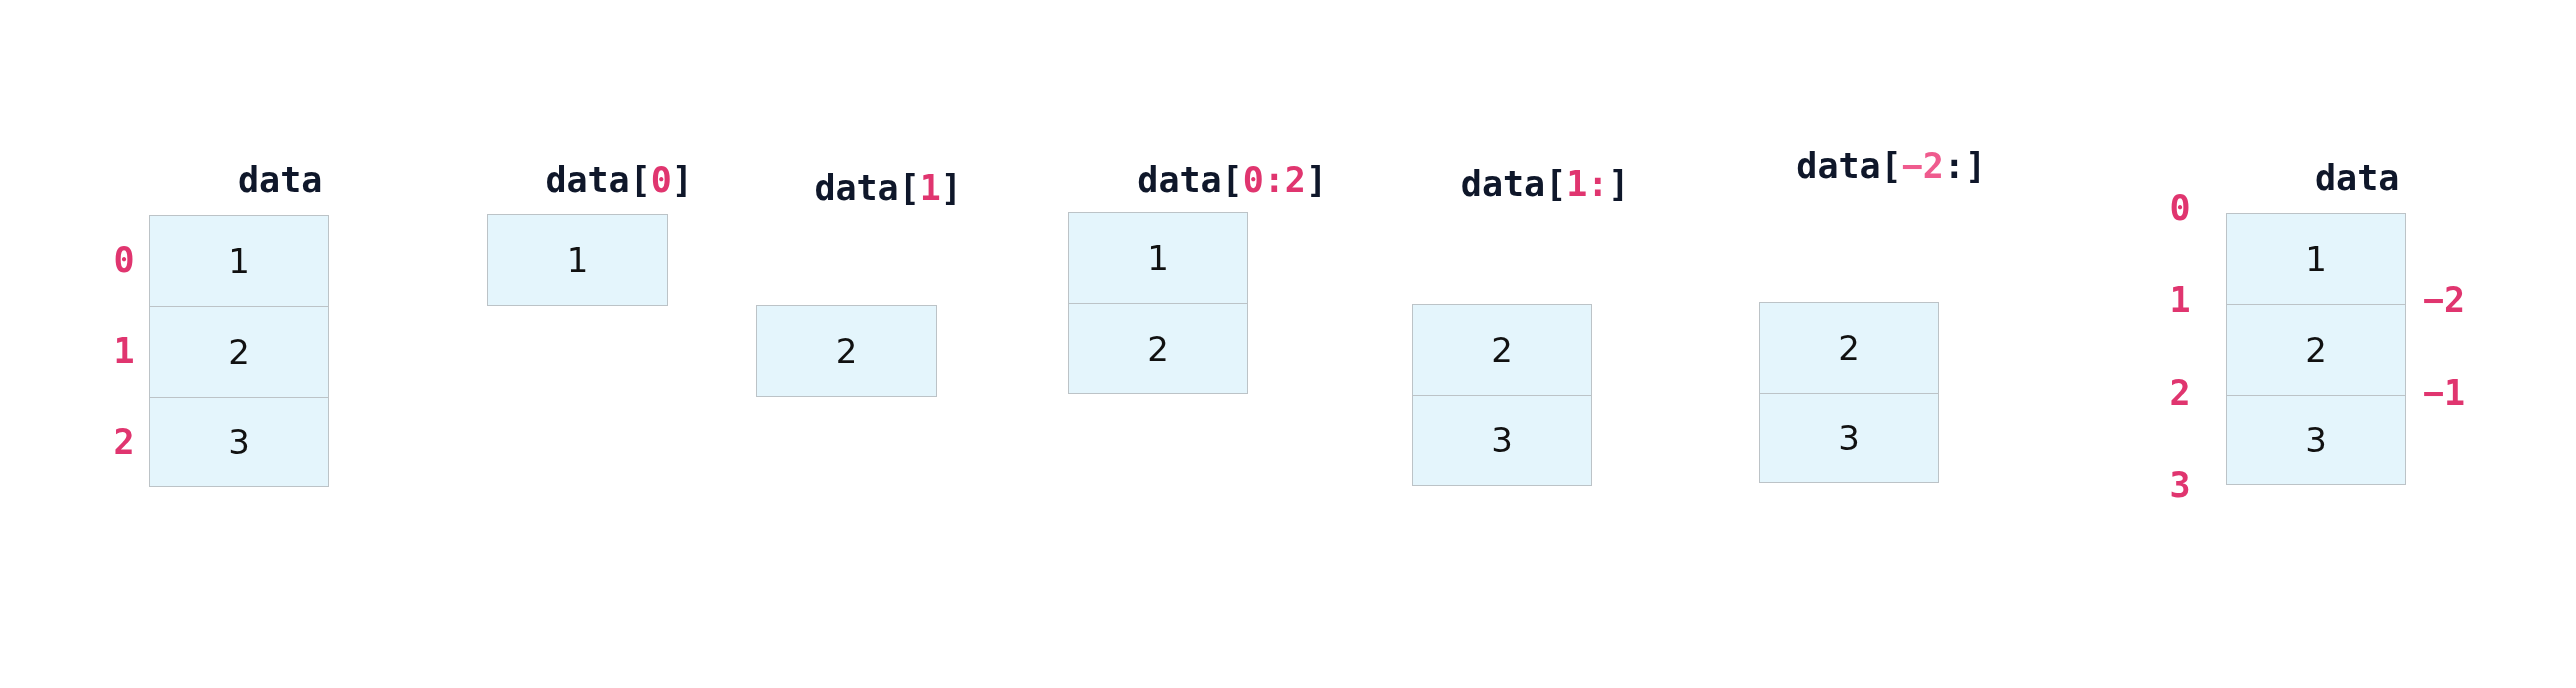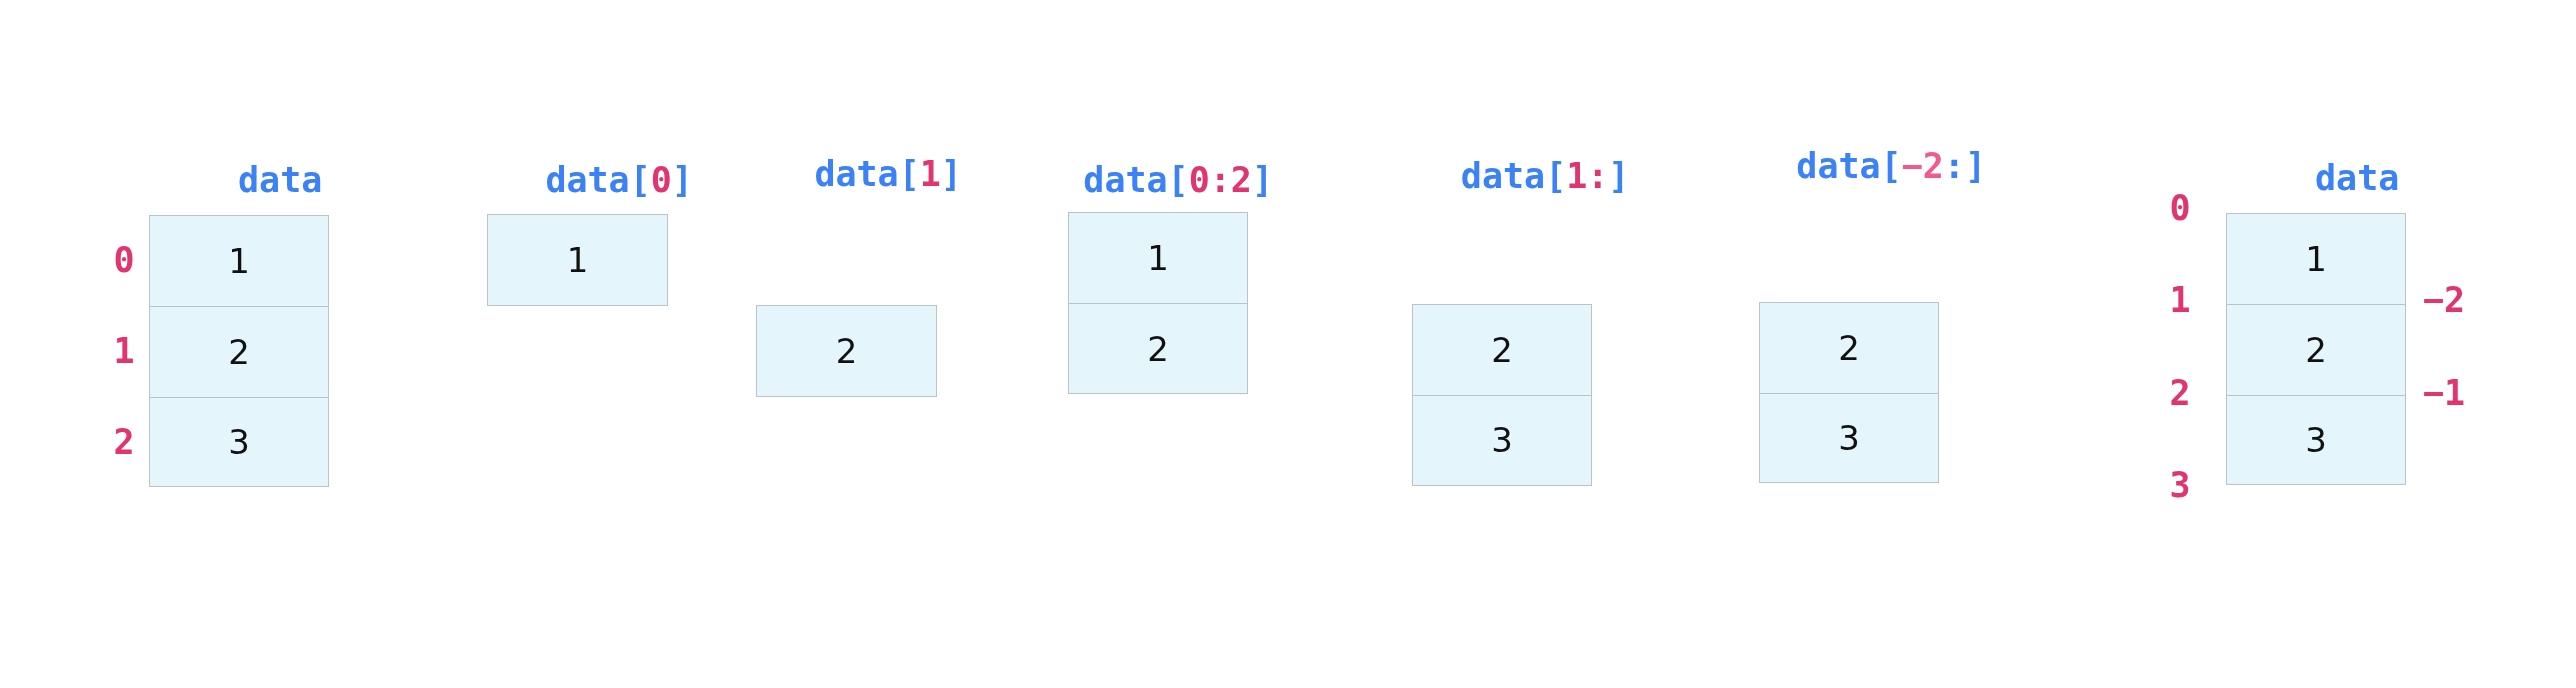--- a/index.html
+++ b/index.html
@@ -23,7 +23,7 @@
     line-height: 1;
     white-space: pre;
   }
-  .title .c-blue { color: #3b82f6; }
+  .title .c-blue { color: #0f172a; }
   .title .c-pink { color: #e0356f; }
   .title .c-pink-light { color: #ef5b8e; }
   .box {

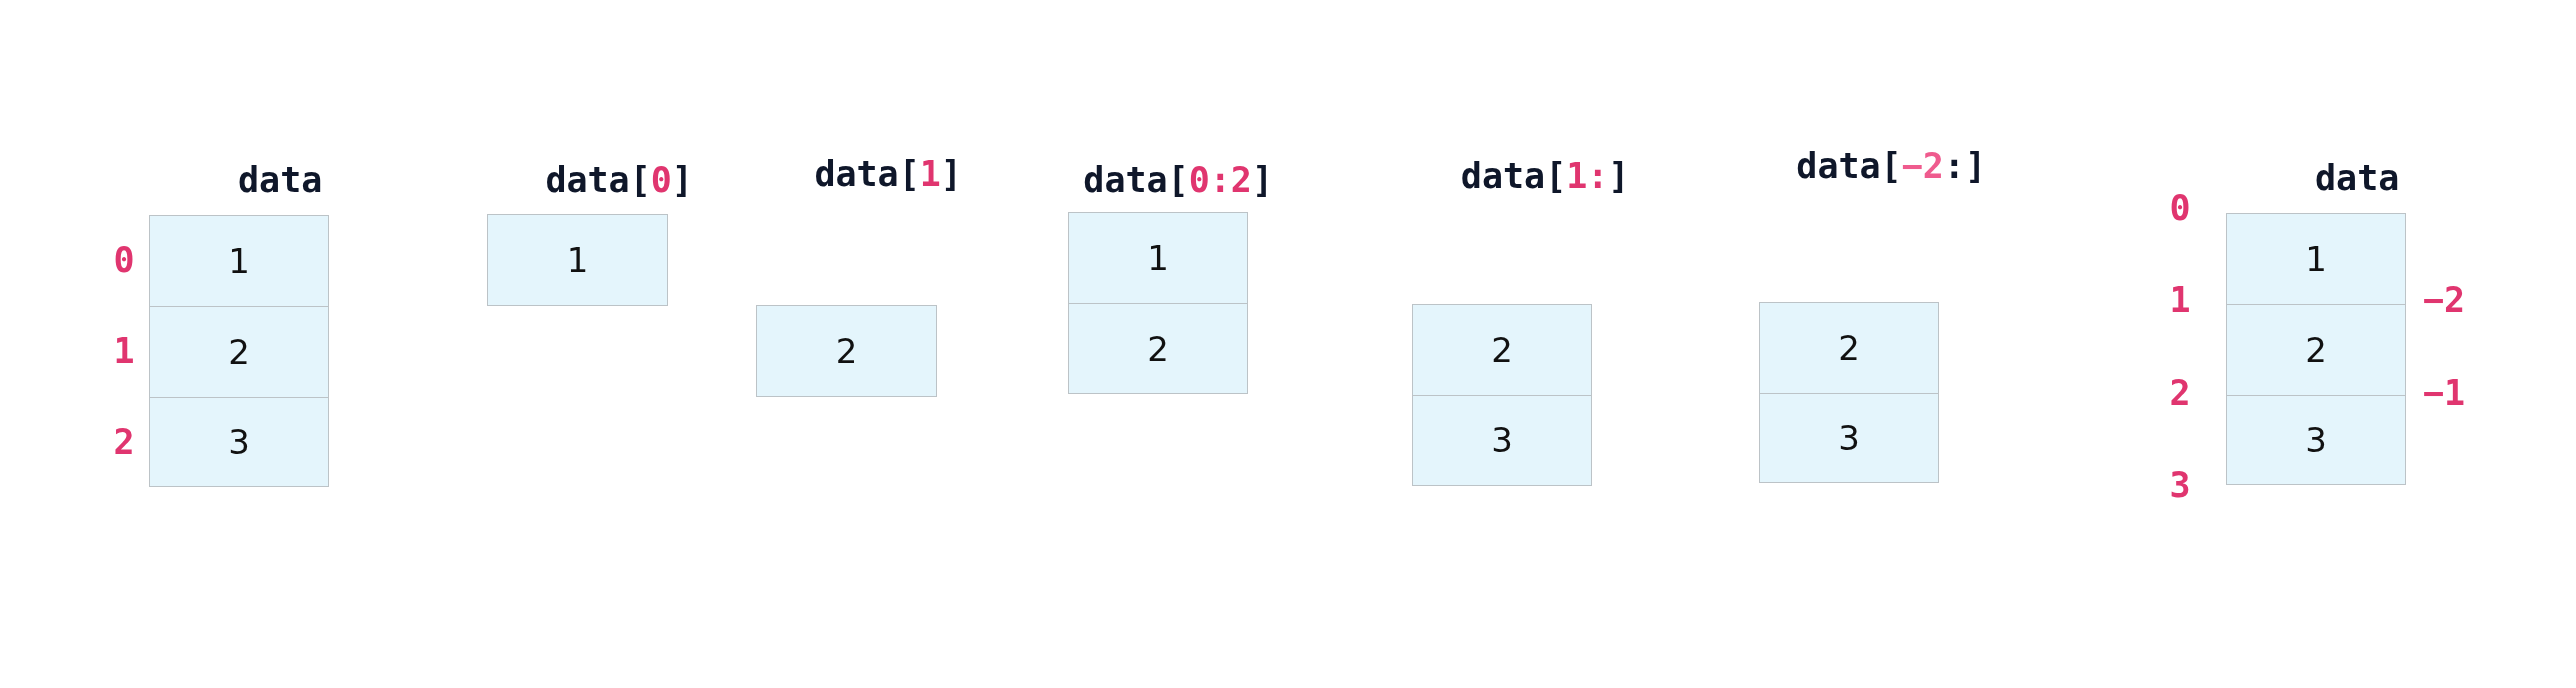--- a/index.html
+++ b/index.html
@@ -85,7 +85,7 @@
 </div>
 
 <div>
-  <div class="title" style="left:846px; top:174px;">
+  <div class="title" style="left:846px; top:188px;">
     <span class="c-blue">data[</span><span class="c-pink">1</span><span class="c-blue">]</span>
   </div>
   <div class="box" style="left:756px; top:305px; width:181px; height:92px;">

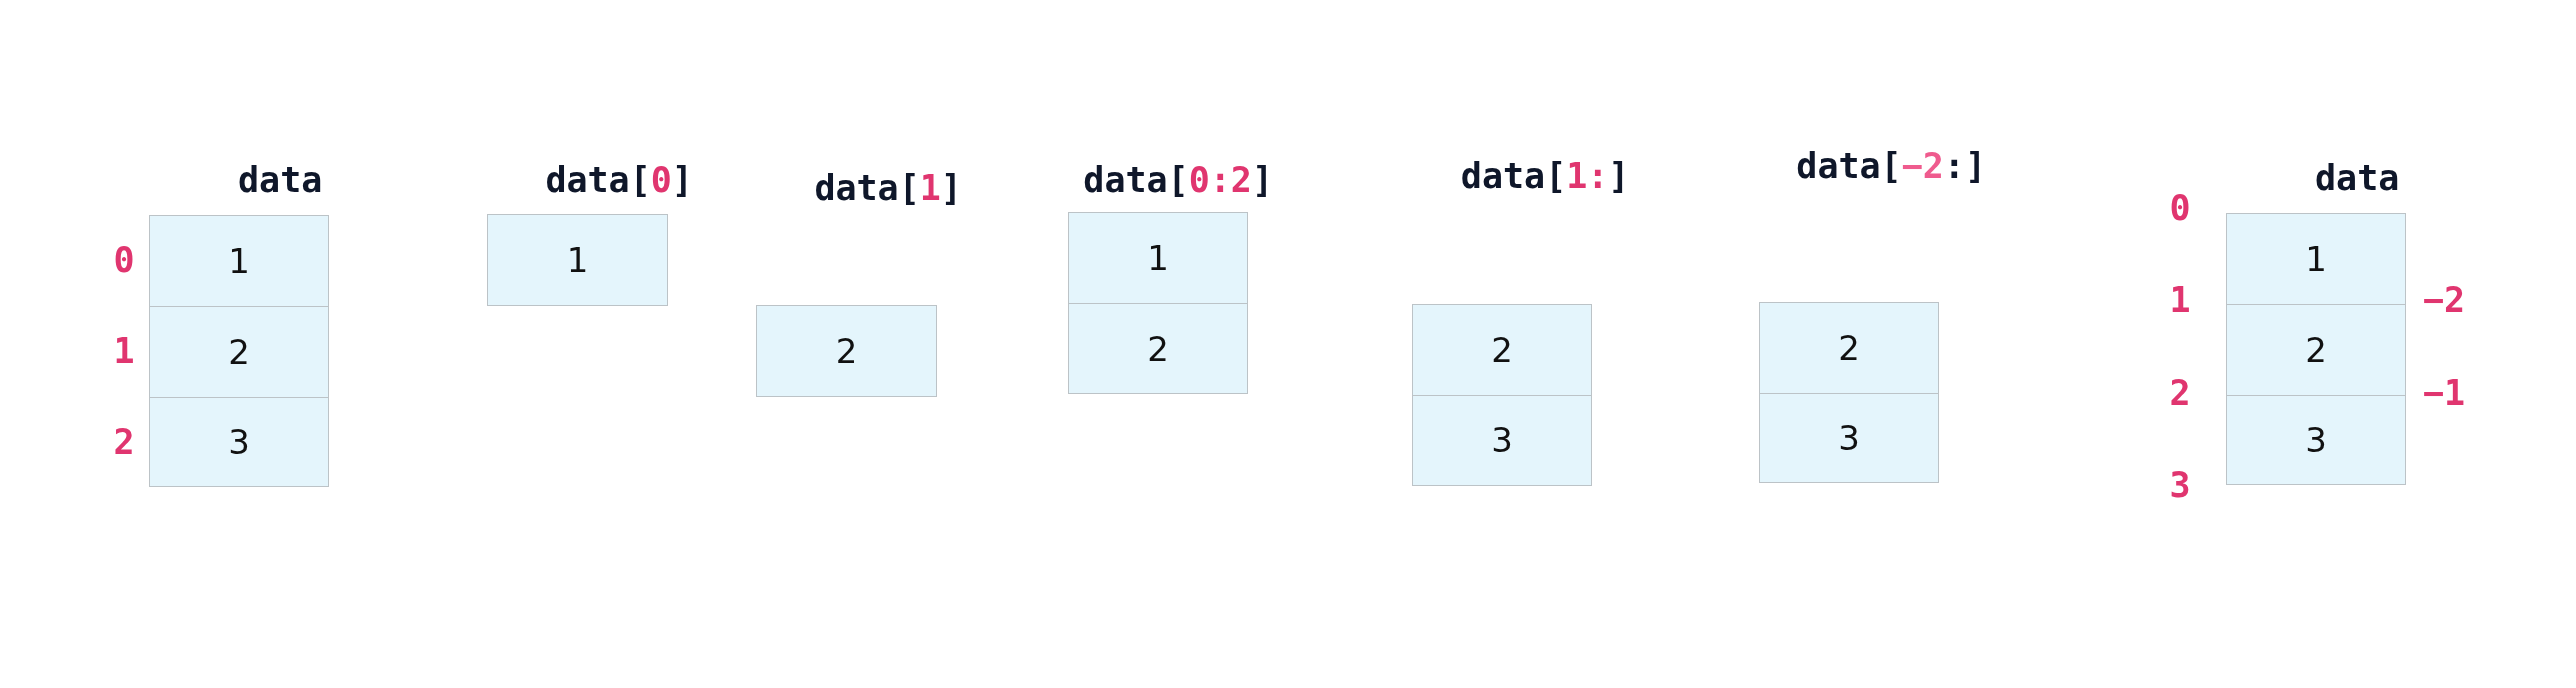--- a/index.html
+++ b/index.html
@@ -94,7 +94,7 @@
 </div>
 
 <div>
-  <div class="title" style="left:1136px; top:180px;">
+  <div class="title" style="left:1190px; top:180px;">
     <span class="c-blue">data[</span><span class="c-pink">0:2</span><span class="c-blue">]</span>
   </div>
   <div class="box" style="left:1068px; top:212px; width:180px; height:182px;">

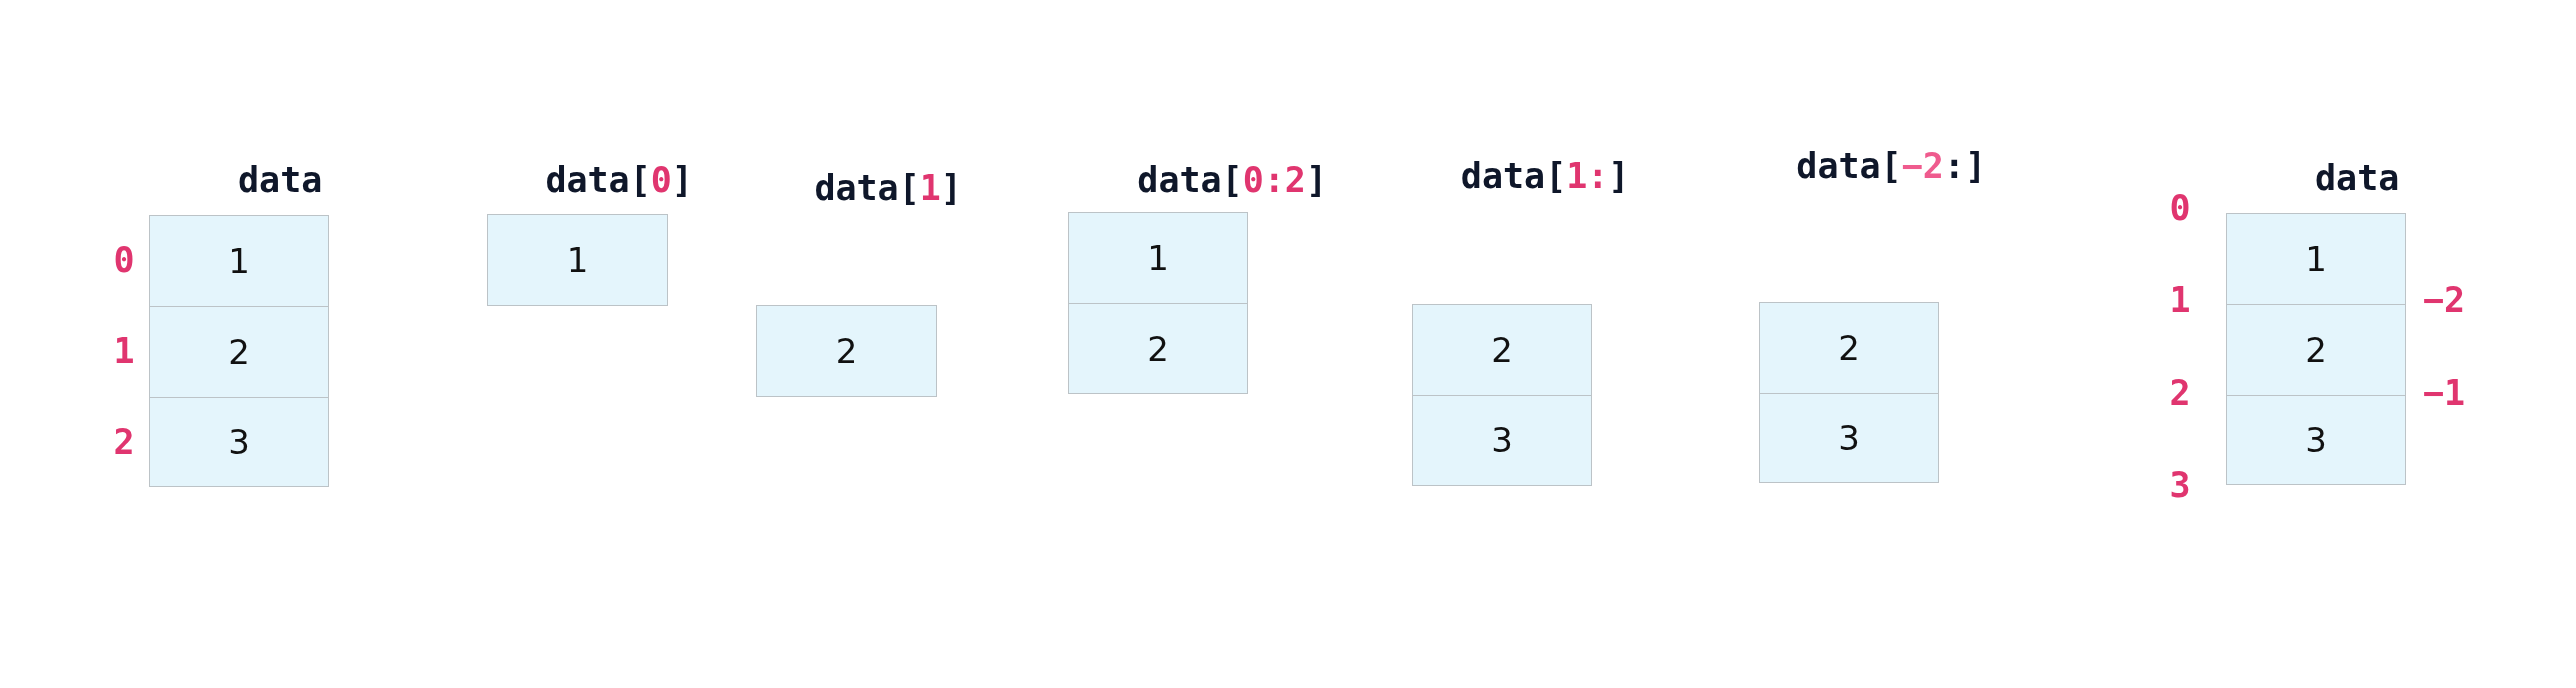--- a/index.html
+++ b/index.html
@@ -104,7 +104,7 @@
 </div>
 
 <div>
-  <div class="title" style="left:1503px; top:176px;text-align:right;">
+  <div class="title" style="left:1503px; top:184px;text-align:right;">
     <span class="c-blue">data[</span><span class="c-pink">1:</span><span class="c-blue">]</span>
   </div>
   <div class="box" style="left:1412px; top:304px; width:180px; height:182px;">

